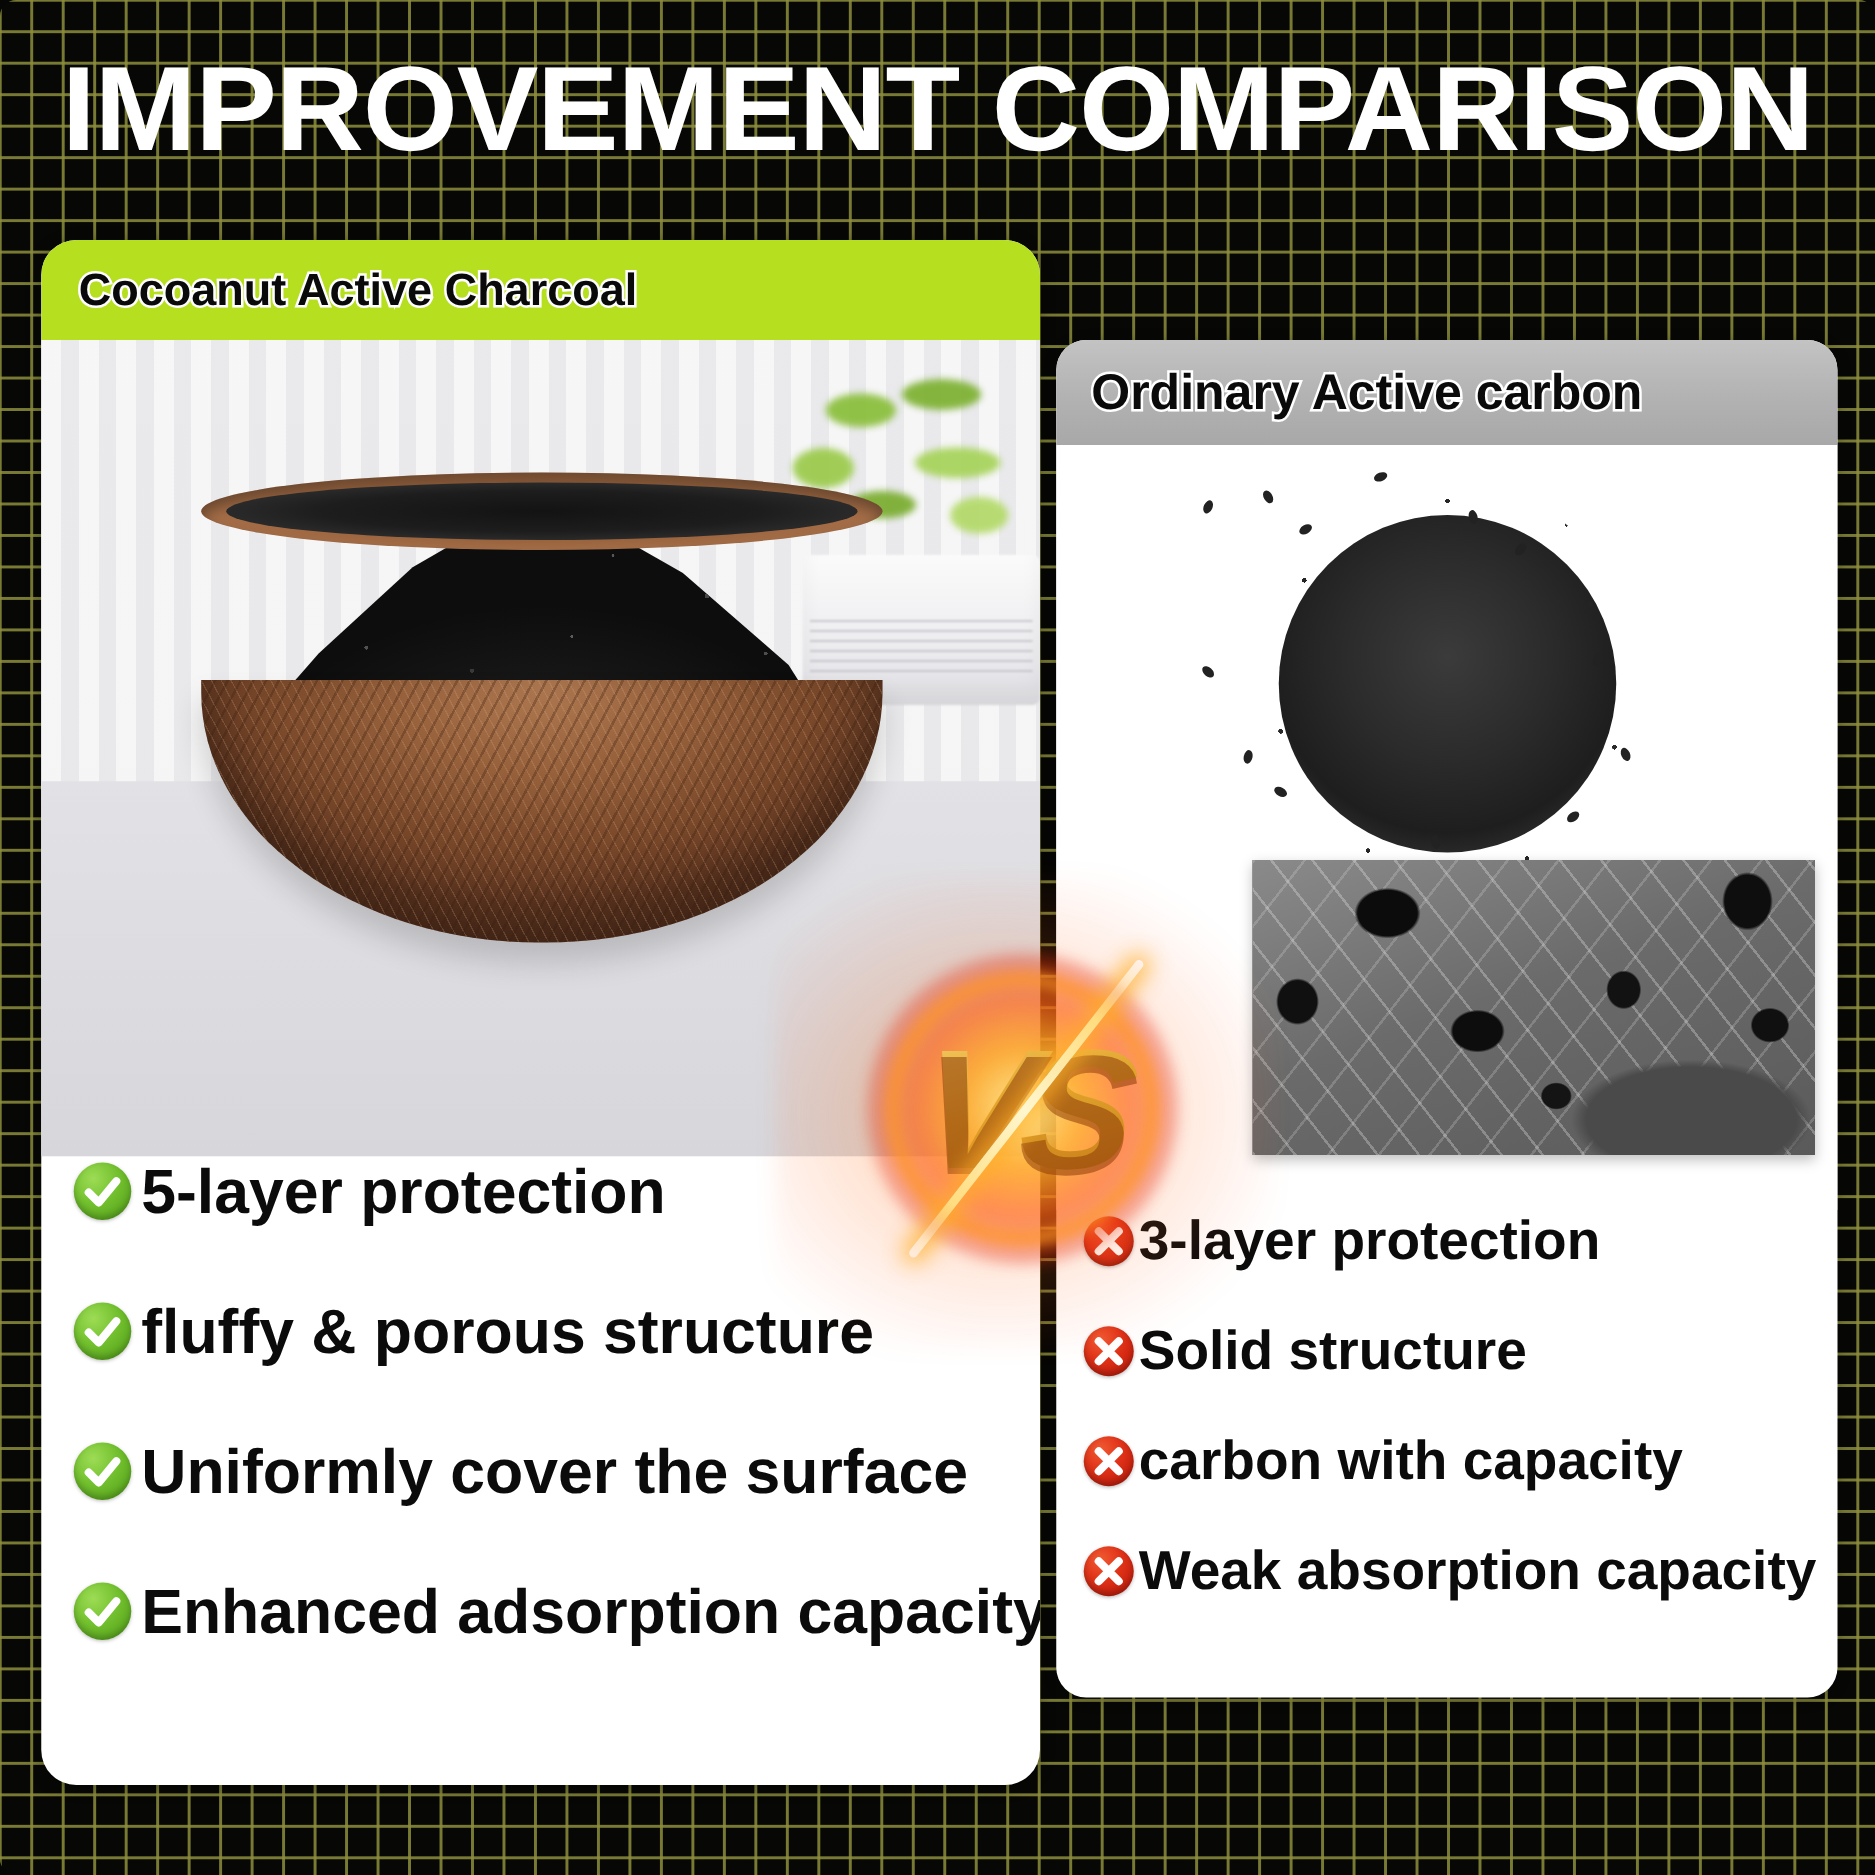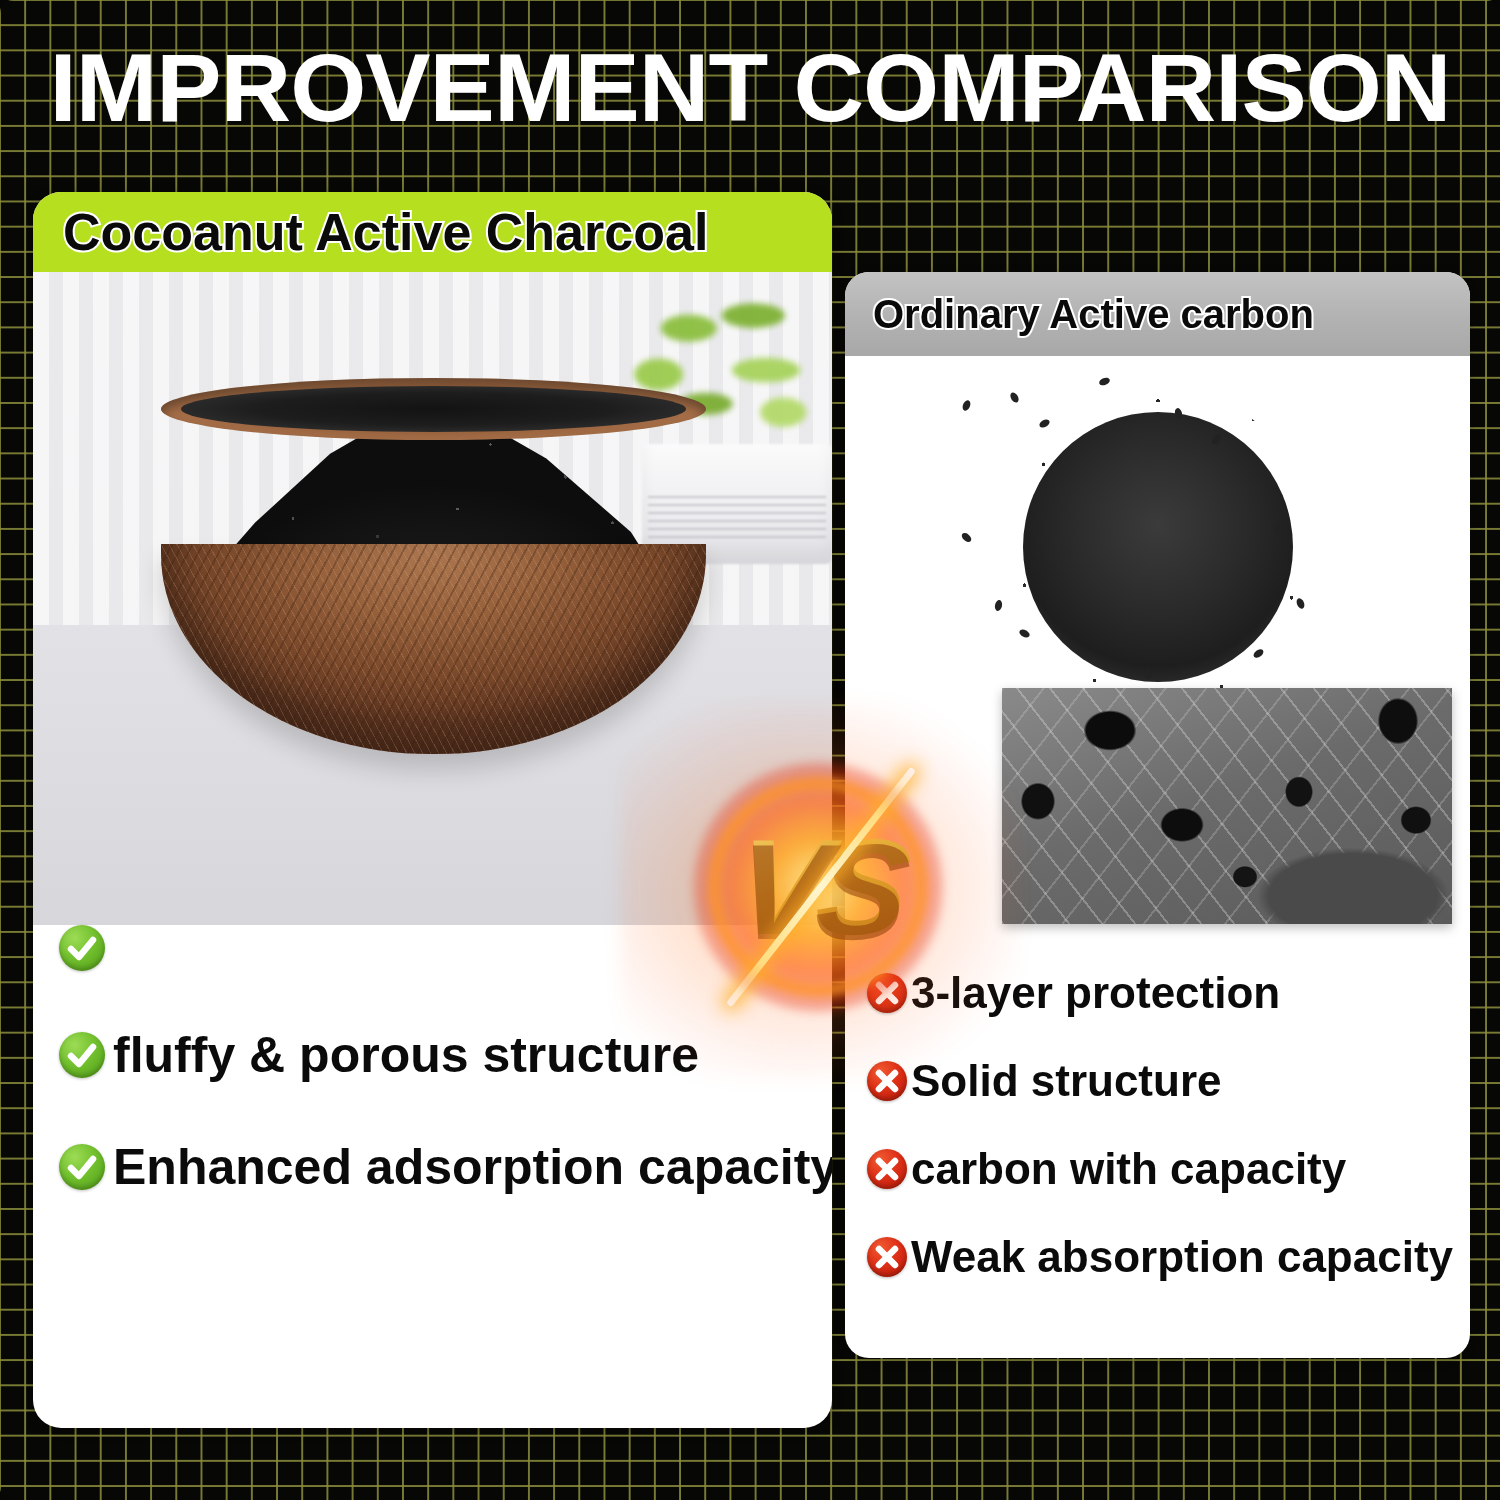--- a/index.html
+++ b/index.html
@@ -92,7 +92,7 @@
     transform: scaleX(1.0);
   }
   #banner-left .banner-text {
-    font-size: 52px;
+    font-size: 36px;
     line-height: 54px;
     -webkit-text-stroke: 4px #ffffff;
     paint-order: stroke fill;

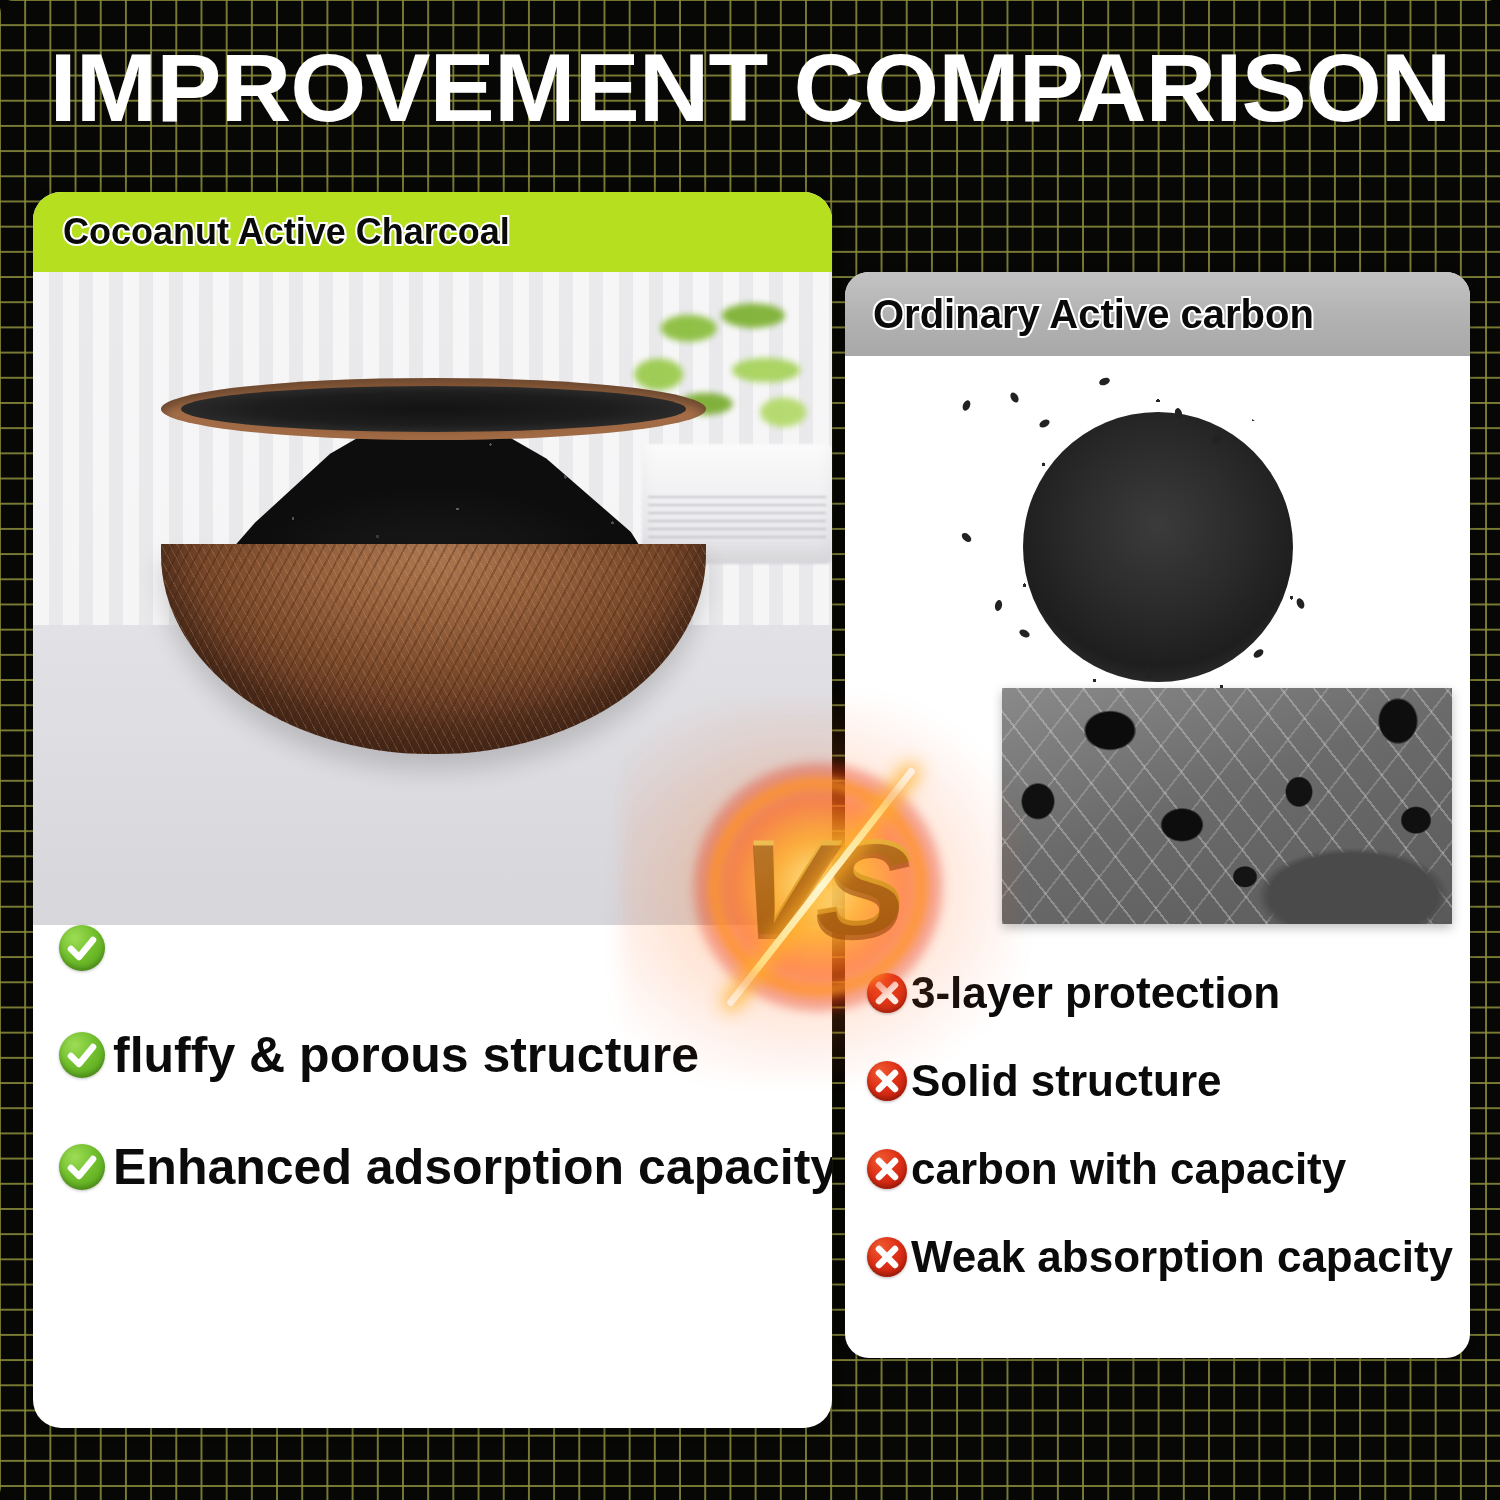--- a/index.html
+++ b/index.html
@@ -559,6 +559,7 @@
               <path d="M12 24 L20 32 L34 15" fill="none" stroke="#ffffff" stroke-width="6.5" stroke-linecap="round" stroke-linejoin="round"></path>
             </svg>
         </span>
+        <span class="item-text">5-layer protection</span>
       </div>
       <div class="list-item">
         <span class="icon-ok">

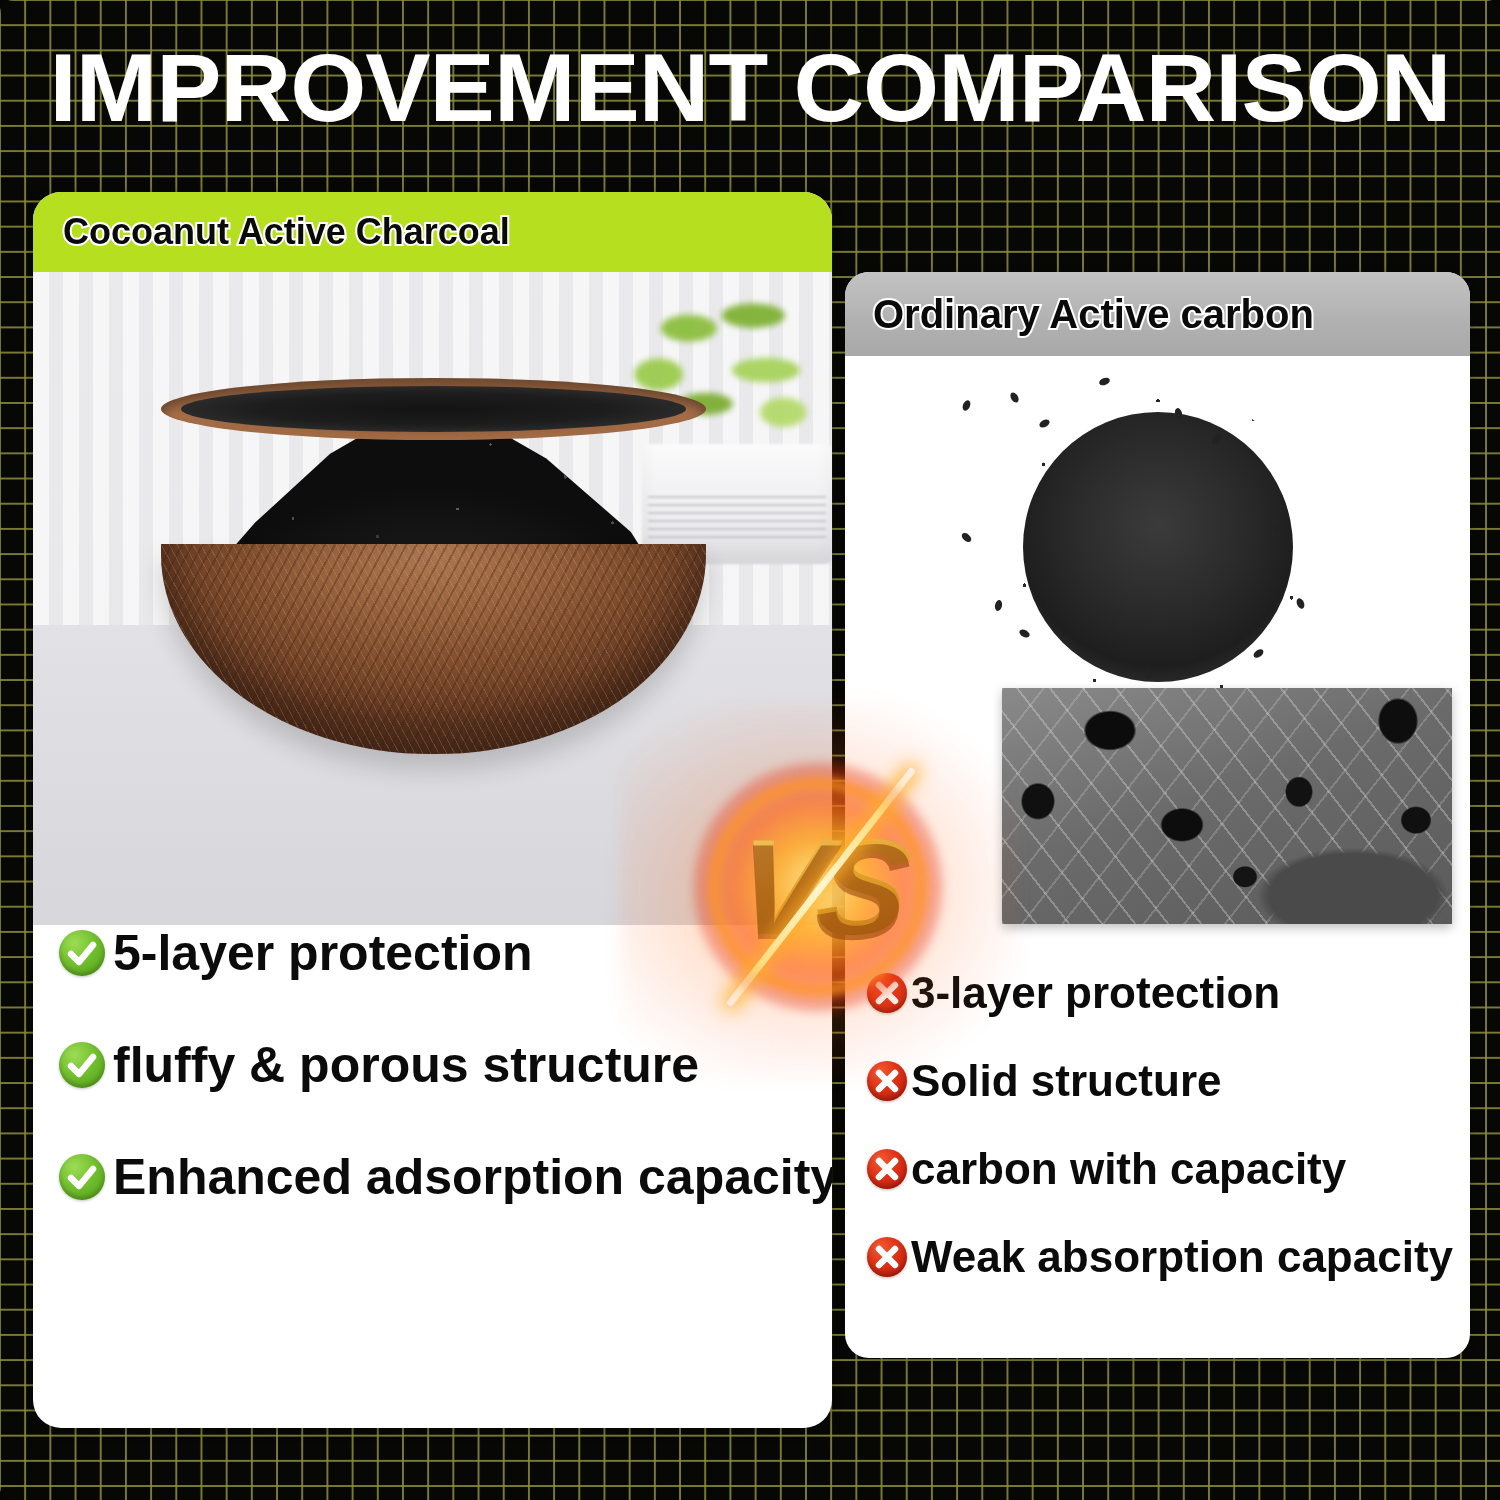--- a/index.html
+++ b/index.html
@@ -575,6 +575,14 @@
               <path d="M12 24 L20 32 L34 15" fill="none" stroke="#ffffff" stroke-width="6.5" stroke-linecap="round" stroke-linejoin="round"></path>
             </svg>
         </span>
+        <span class="item-text">Uniformly cover the surface</span>
+      </div>
+      <div class="list-item">
+        <span class="icon-ok">
+          <svg viewBox="0 0 46 46">
+              <path d="M12 24 L20 32 L34 15" fill="none" stroke="#ffffff" stroke-width="6.5" stroke-linecap="round" stroke-linejoin="round"></path>
+            </svg>
+        </span>
         <span class="item-text">Enhanced adsorption capacity</span>
       </div>
     </div>

